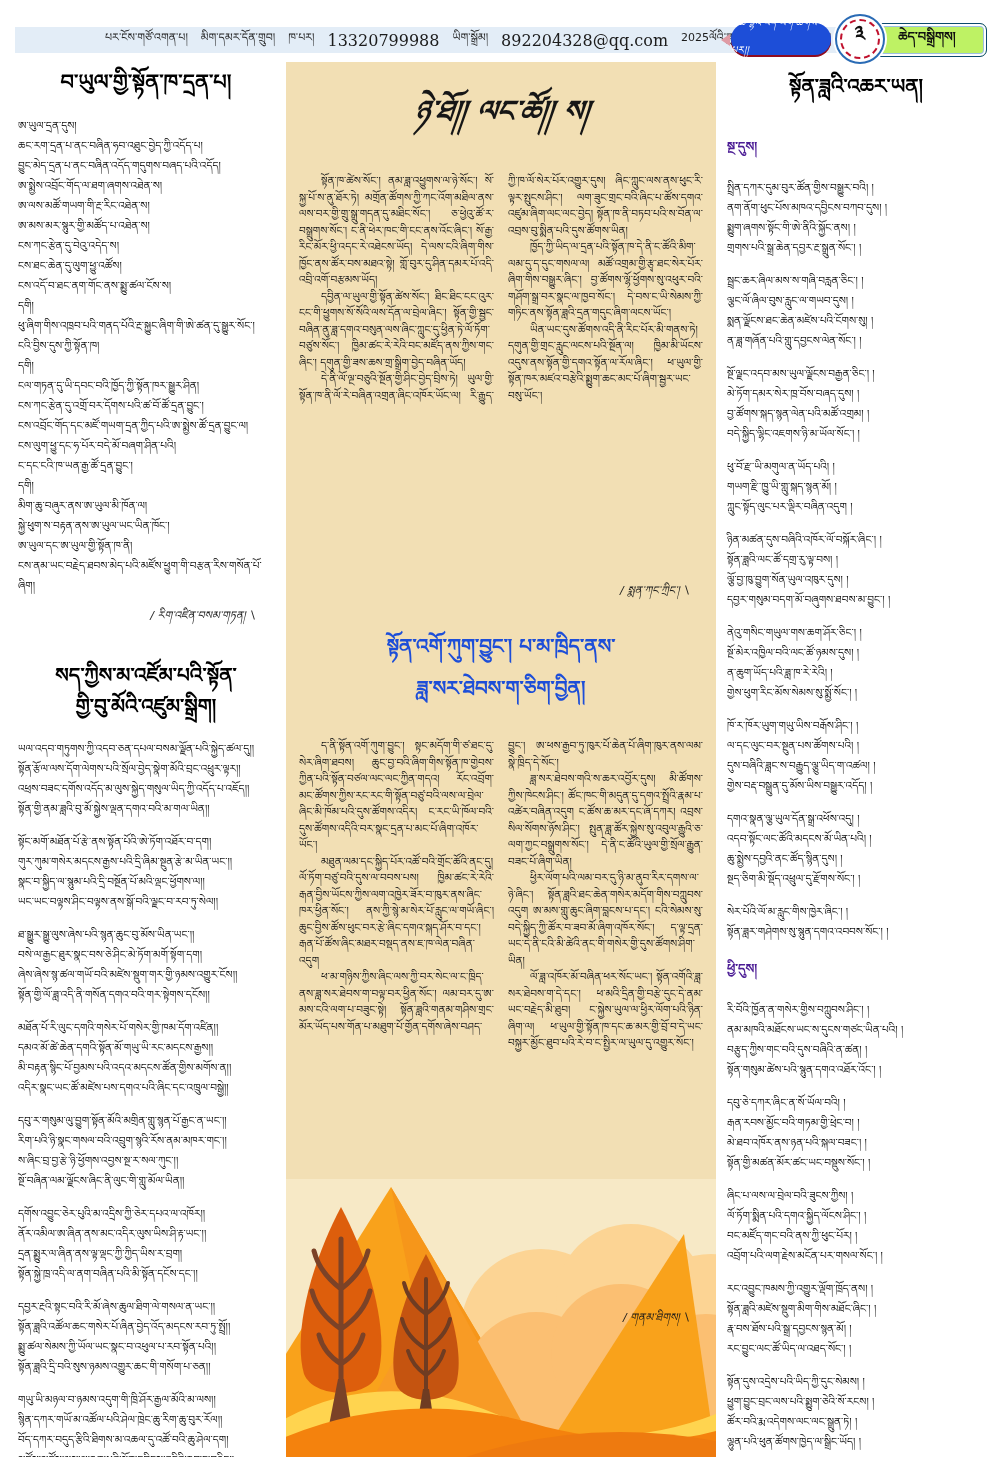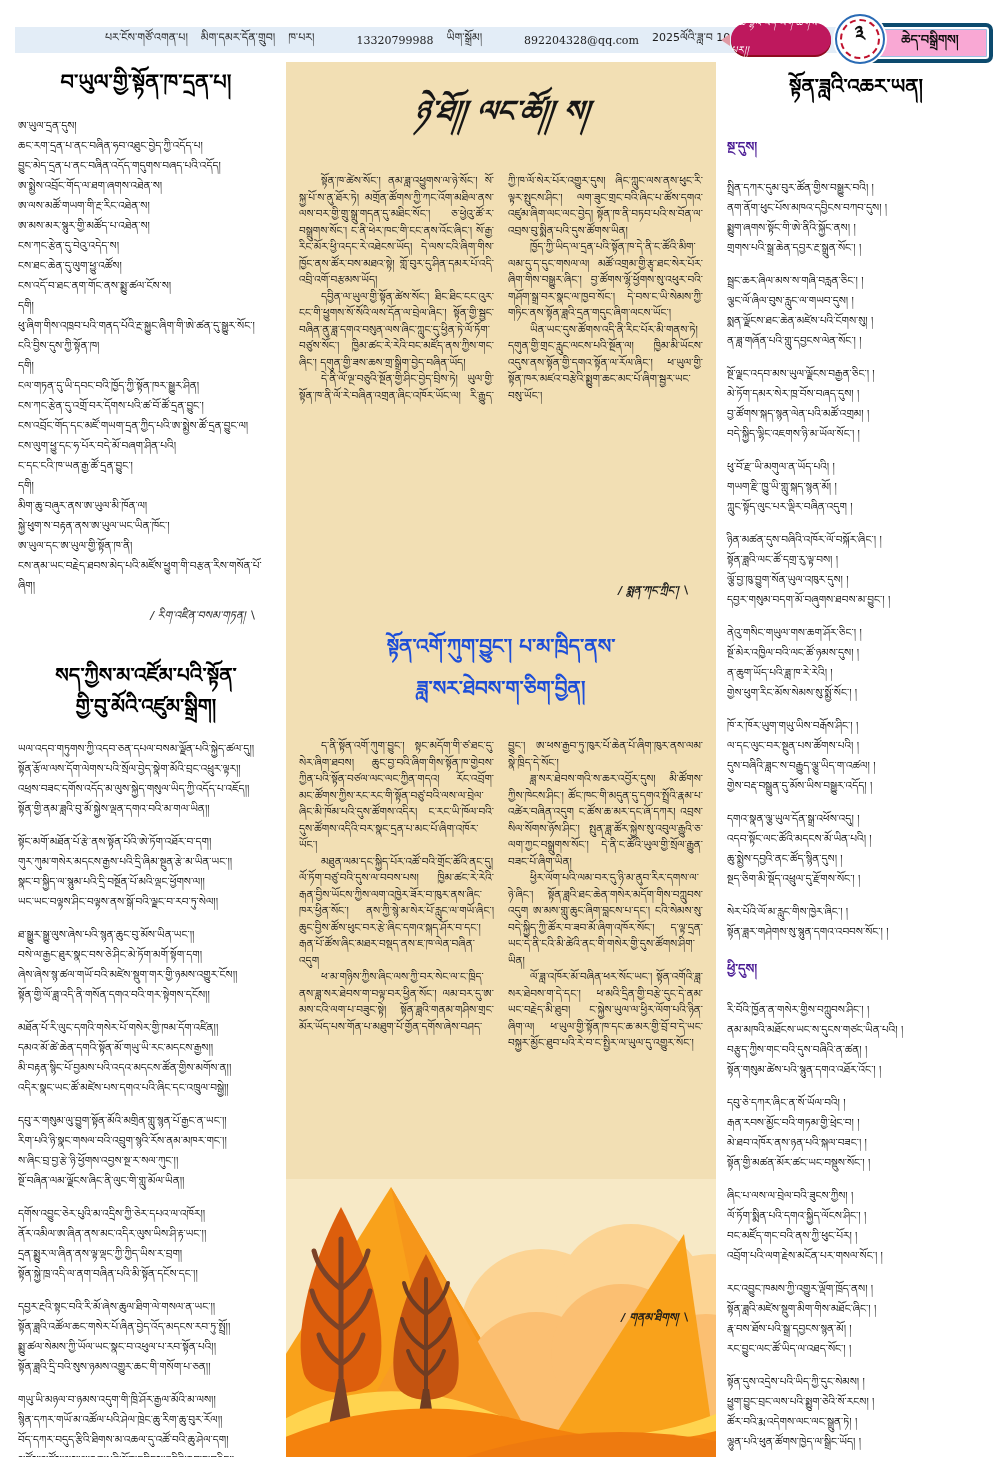--- a/index.html
+++ b/index.html
@@ -14,7 +14,7 @@
   .meta-num{font-family:"DejaVu Serif","Liberation Serif",serif;font-size:11px;margin-left:29px;}
   .banner-arrow{position:absolute;left:706px;top:7px;width:0;height:0;
                 border-top:6px solid transparent;border-bottom:6px solid transparent;border-right:9px solid #df9aa4;}
-  .red-banner{position:absolute;left:716px;top:-4px;width:100px;height:32px;background:#be185d;
+  .red-banner{position:absolute;left:716px;top:-4px;width:100px;height:32px;background:#1d4ed8;
               border-radius:16px;display:flex;align-items:center;justify-content:center;
               box-shadow:0 2px 0 #8f0c20;}
   .red-banner span{color:#ffffff;font-size:9.5px;font-style:italic;letter-spacing:0.5px;}

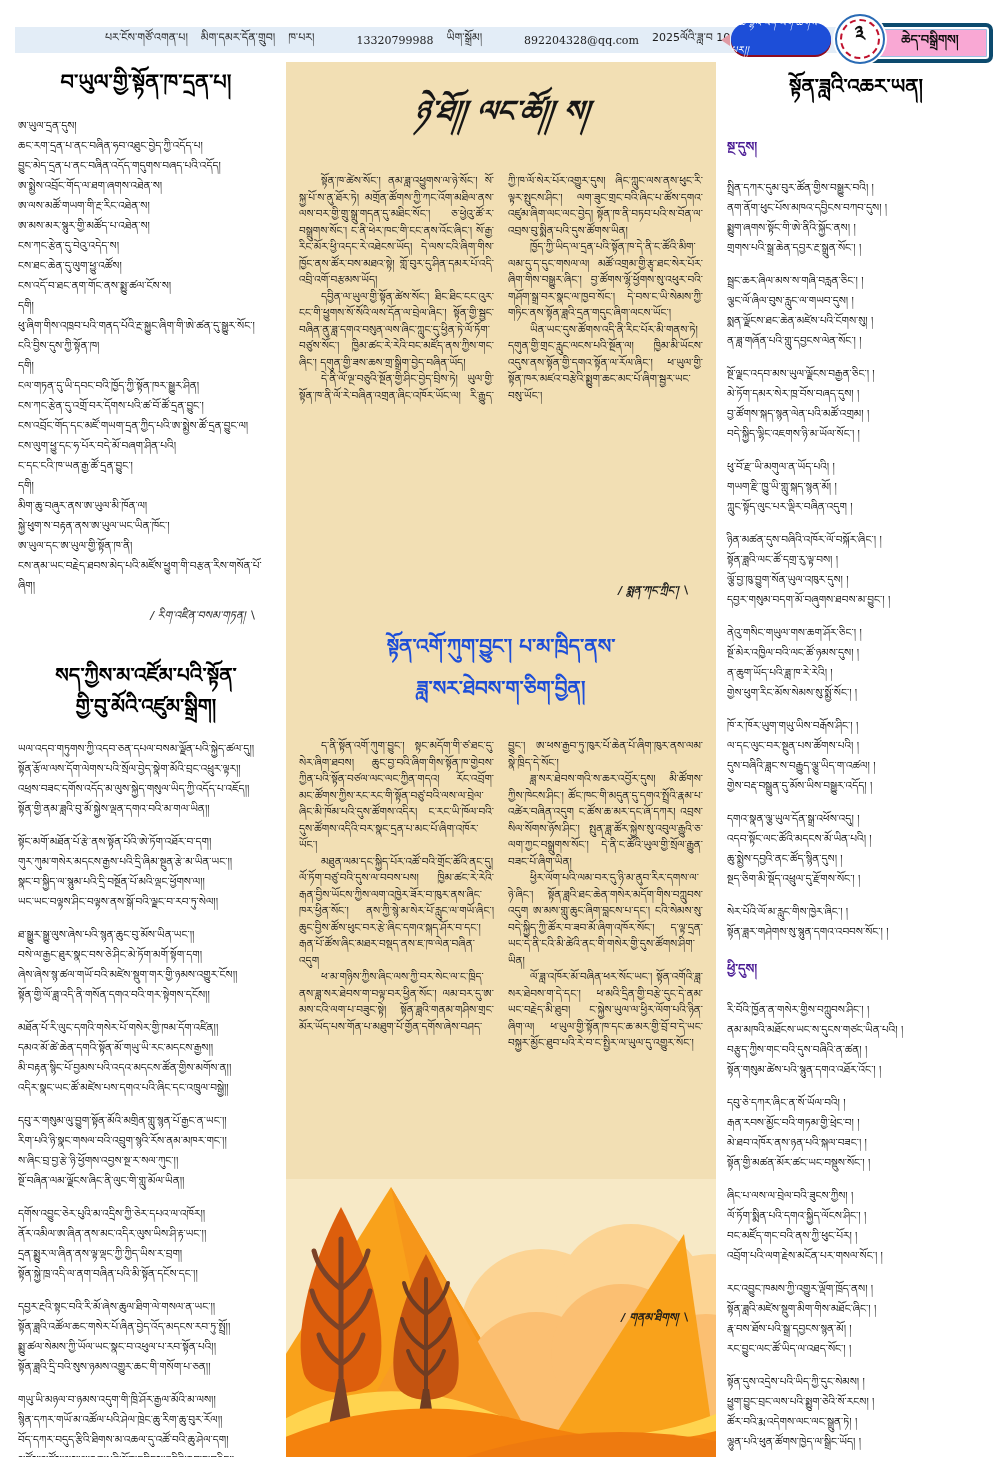--- a/index.html
+++ b/index.html
@@ -11,7 +11,7 @@
   .topbar-inner{position:absolute;left:90px;top:0;height:26px;display:flex;align-items:center;gap:13px;
                 font-size:11px;color:#1c1c1c;white-space:nowrap;}
   .meta-label{color:#1c1c1c;}
-  .meta-num{font-family:"DejaVu Serif","Liberation Serif",serif;font-size:11px;margin-left:29px;}
+  .meta-num{font-family:"DejaVu Serif","Liberation Serif",serif;font-size:16px;}
   .banner-arrow{position:absolute;left:706px;top:7px;width:0;height:0;
                 border-top:6px solid transparent;border-bottom:6px solid transparent;border-right:9px solid #df9aa4;}
   .red-banner{position:absolute;left:716px;top:-4px;width:100px;height:32px;background:#1d4ed8;

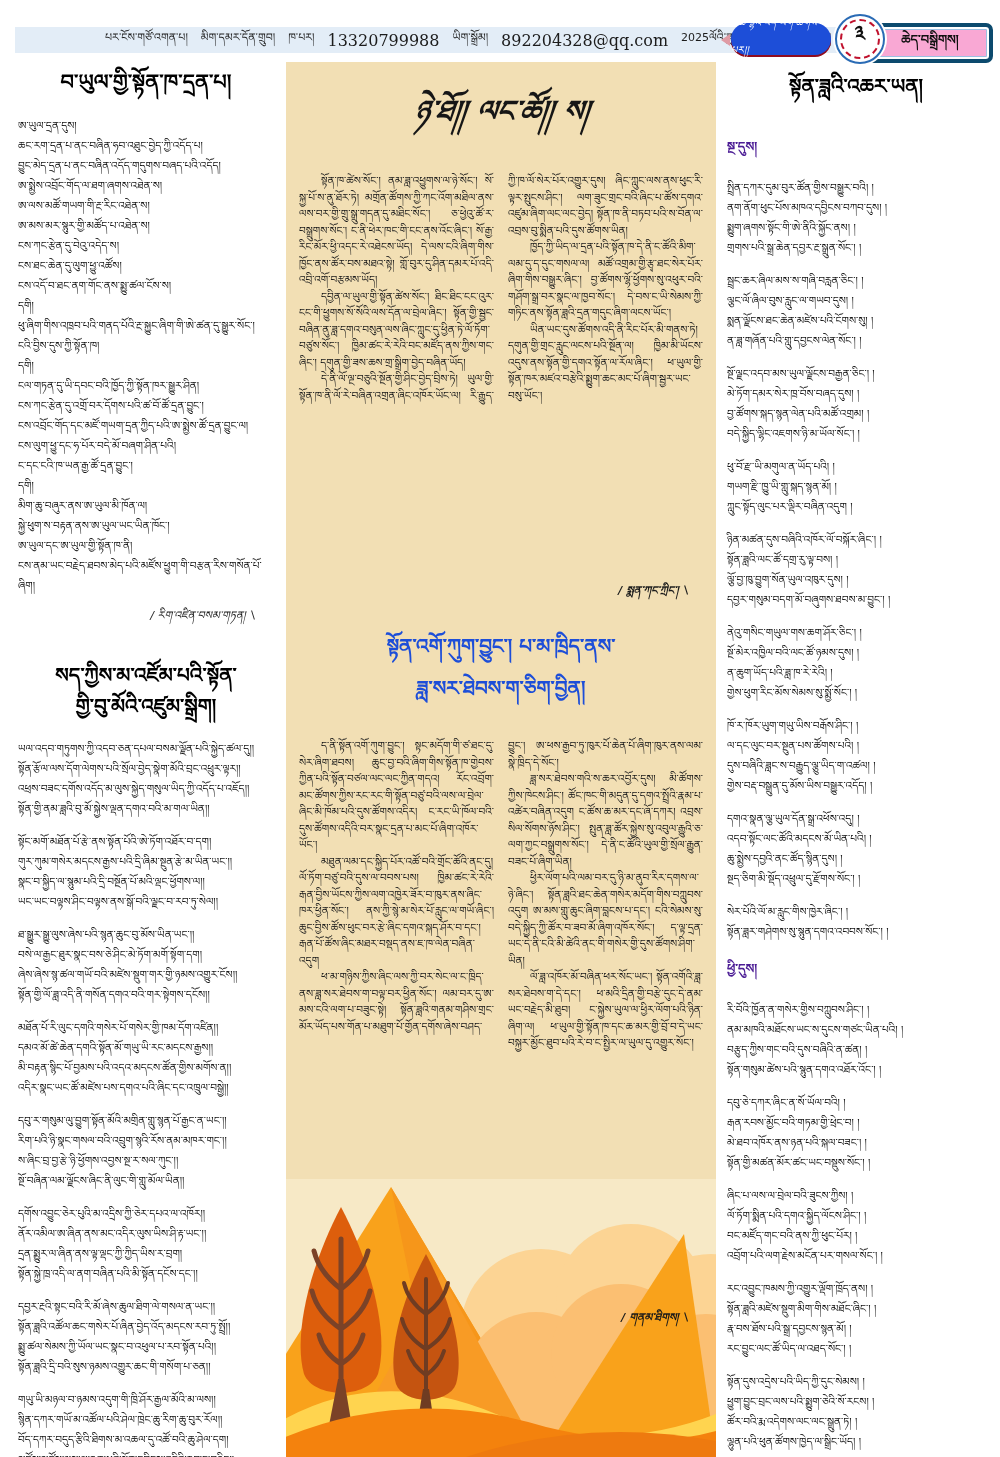--- a/index.html
+++ b/index.html
@@ -23,8 +23,8 @@
   .page-badge-inner{width:36px;height:36px;border-radius:50%;border:2px dashed #c0112d;
                     display:flex;align-items:center;justify-content:center;}
   .page-badge-inner span{font-size:20px;font-weight:bold;color:#111;}
-  .edition-box{position:absolute;left:852px;top:-4px;width:118px;height:32px;background:#f9a8d4;
-               border:4px solid #0c4a6e;border-radius:7px;
+  .edition-box{position:absolute;left:852px;top:-4px;width:118px;height:32px;background:#bef264;
+               border:1px solid #0c4a6e;border-radius:7px;
                box-shadow:inset 0 0 0 2px #ffffff, inset 0 0 0 3px #9dbfe3;
                display:flex;align-items:center;justify-content:center;z-index:2;}
   .edition-box span{font-size:13px;font-weight:bold;color:#101010;}

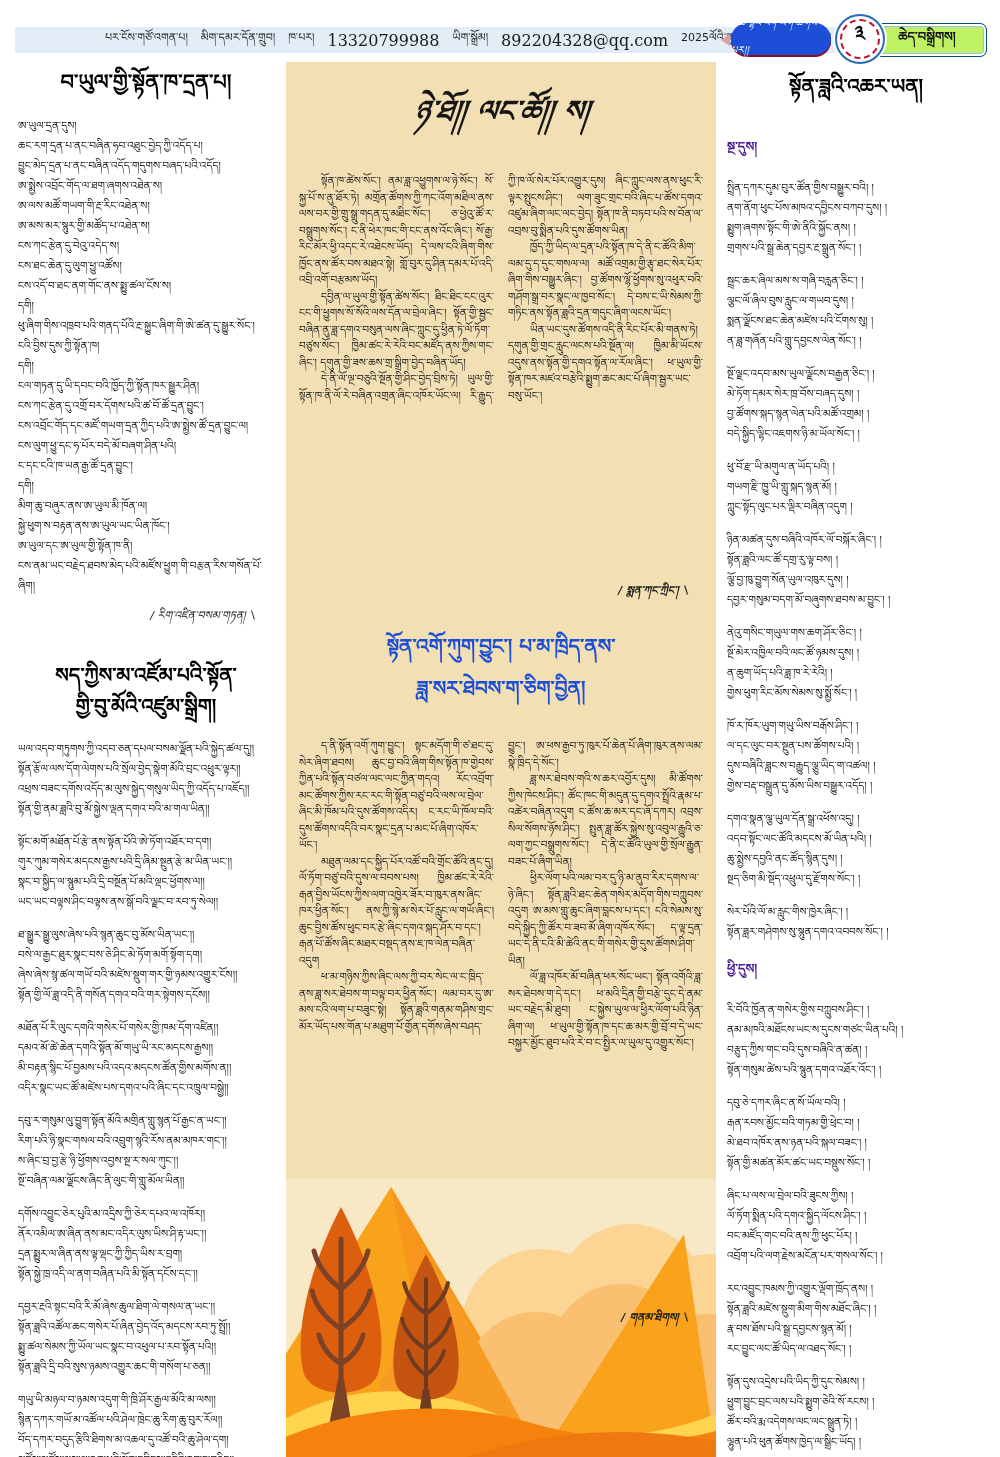--- a/index.html
+++ b/index.html
@@ -50,7 +50,7 @@
   .article.first{height:398px;}
   .article.second{height:560px;margin-top:28px;}
   .center-title{font-size:20px;font-weight:bold;text-align:center;line-height:2.1;margin:16px 0 8px 0;color:#1d4ed8;position:relative;z-index:2;}
-  .center-sig{margin-right:26px;font-weight:bold;}
+  .center-sig{margin-right:26px;}
 
   .illustration{position:absolute;left:0;bottom:0;width:430px;height:278px;z-index:1;}
 

